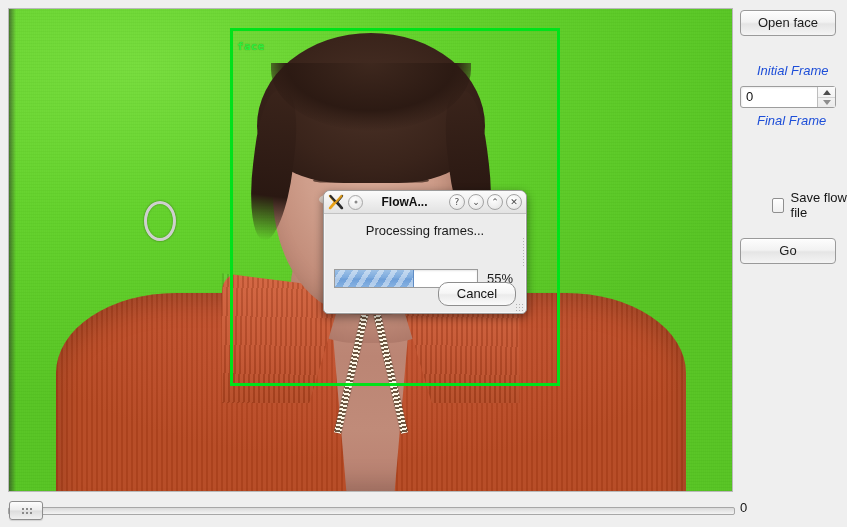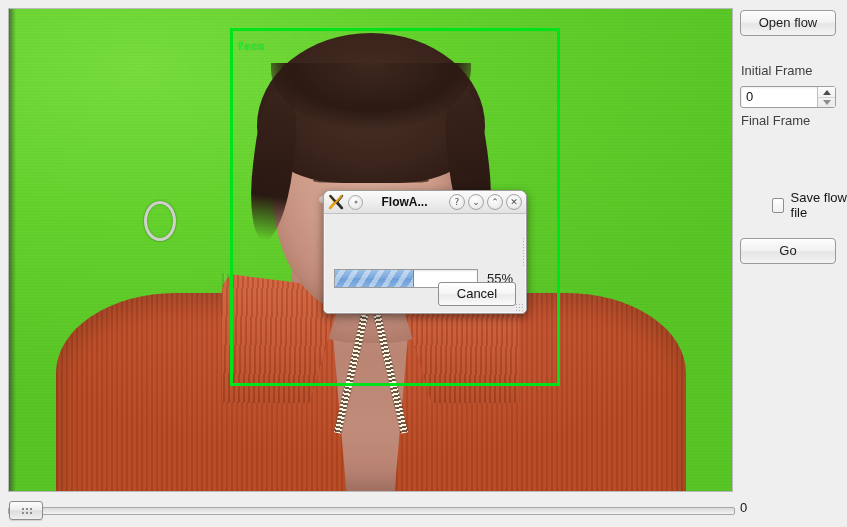--- a/index.html
+++ b/index.html
@@ -599,7 +599,7 @@
 
   <div id="side-panel">
 
-    <div class="btn" id="open-file-button">Open flow</div>
+    <div class="btn" id="open-file-button">Open face</div>
 
     <div class="field-label" id="initial-frame-label">Initial Frame</div>
 

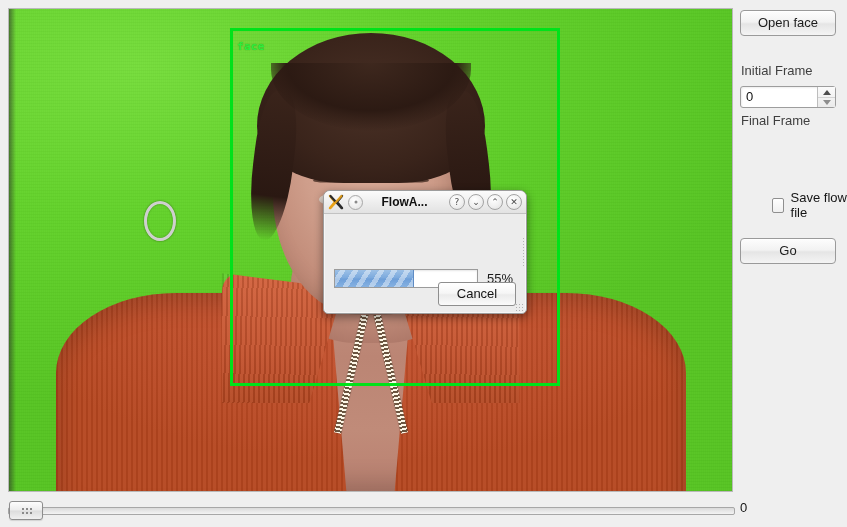--- a/index.html
+++ b/index.html
@@ -325,8 +325,9 @@
   .field-label {
     position: absolute;
     font-size: 13px;
-    color: #404040;
-    left: 4px;
+    color: #1d4ed8;
+    left: 20px;
+    font-style: italic;
   }
   #initial-frame-label { top: 63px; }
   #final-frame-label   { top: 113px; }

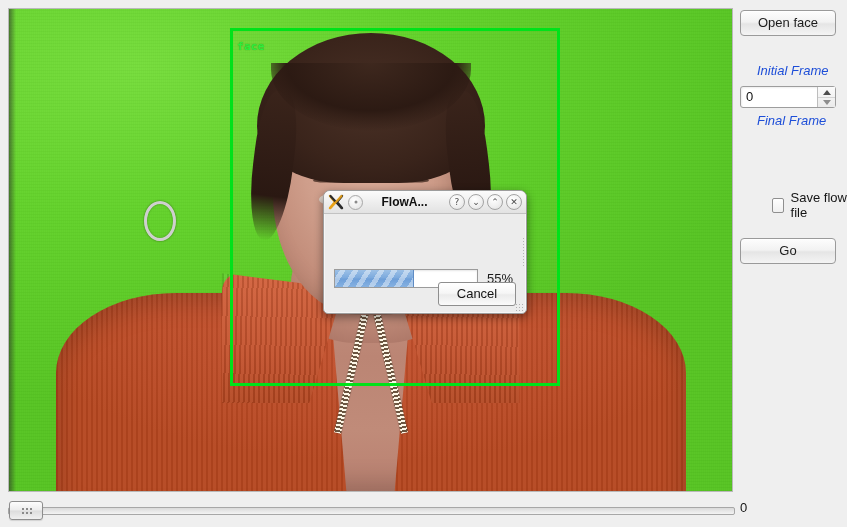--- a/index.html
+++ b/index.html
@@ -652,6 +652,7 @@
 
     <div id="dialog-body">
 
+      <div id="dialog-status-text">Processing frames...</div>
 
       <div id="progress-row">
         <div id="progress-bar">

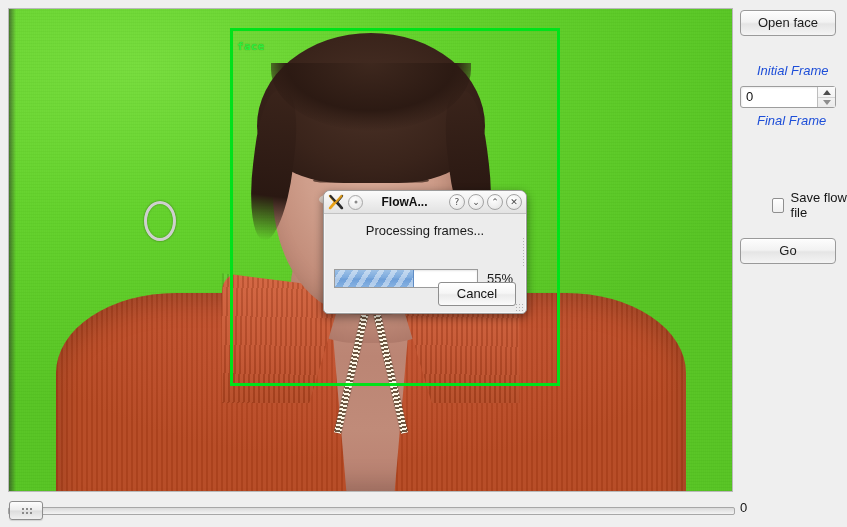--- a/index.html
+++ b/index.html
@@ -527,7 +527,7 @@
     color: #141414;
     background: linear-gradient(180deg, #ffffff 0%, #f6f6f6 46%, #ebebeb 54%, #fafafa 100%);
     border: 1px solid #8e8e8e;
-    border-radius: 3px;
+    border-radius: 10px;
     box-sizing: border-box;
     cursor: default;
   }

